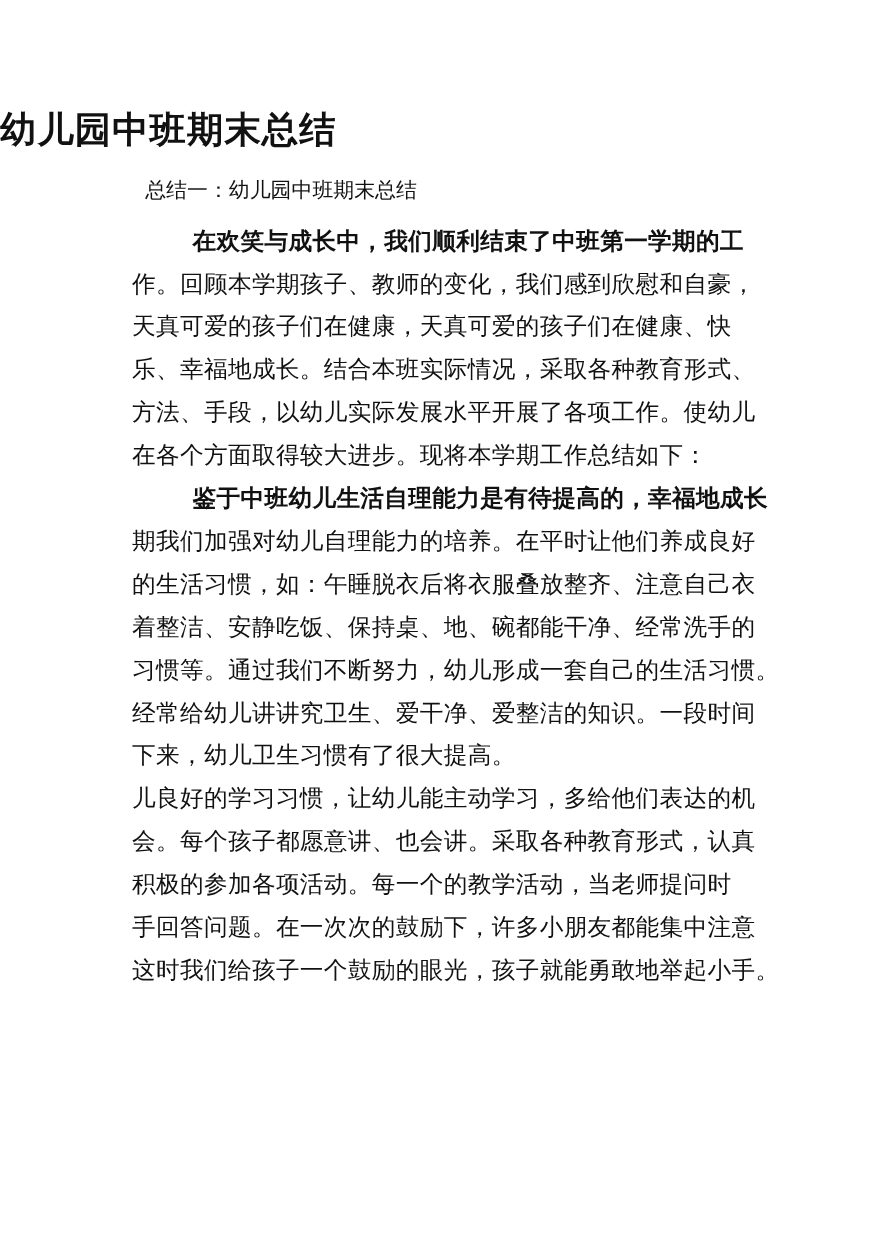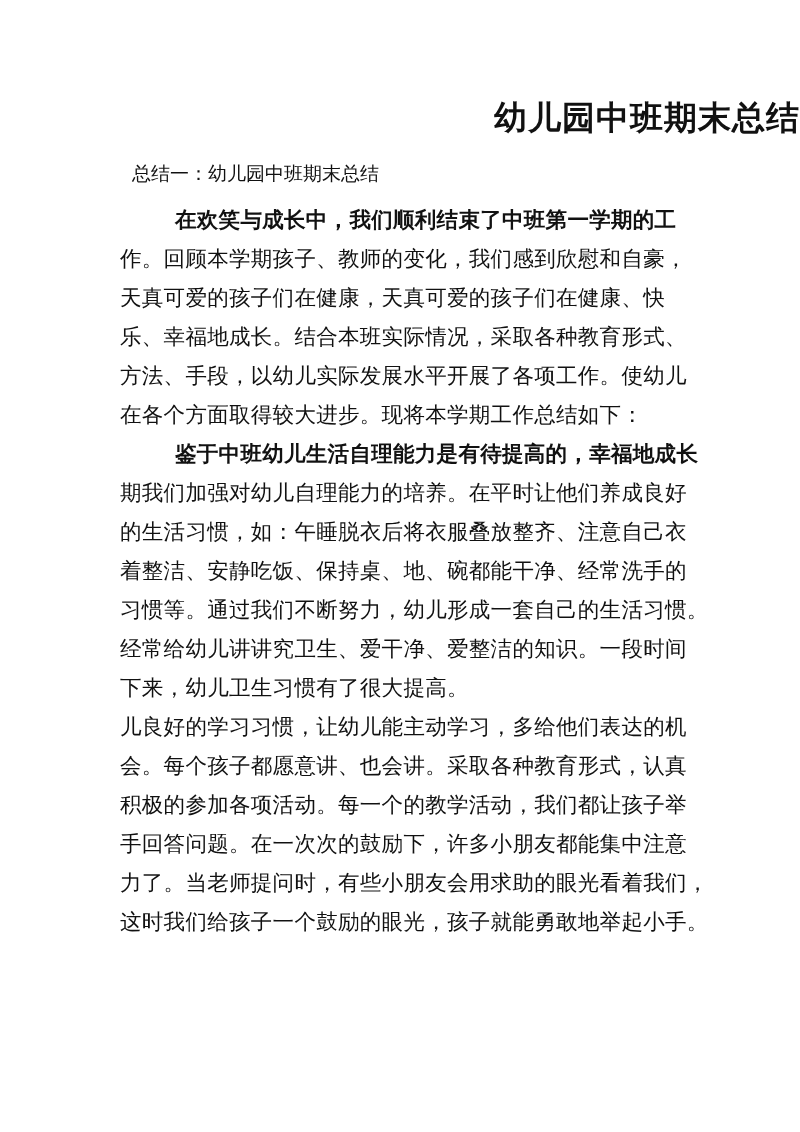--- a/index.html
+++ b/index.html
@@ -6,7 +6,7 @@
   body { width: 800px; height: 1132px; position: relative; overflow: hidden;
          font-family: "DejaVu Sans", "Liberation Sans", sans-serif; color: #111111; }
   .page { position: absolute; left: 0; top: 0; width: 800px; height: 1132px; }
-  .title { position: absolute; top: 96px; left: 0; width: 800px; text-align: right;
+  .title { position: absolute; top: 96px; left: 0; width: 800px; text-align: left;
            font-size: 33px; font-weight: bold; letter-spacing: 1px; line-height: 44px; }
   .subtitle { position: absolute; top: 160px; left: 132px; font-size: 19px; line-height: 28px; font-family: Liberation Serif, serif; }
   .body { position: absolute; top: 200px; left: 120px; width: 566px; }

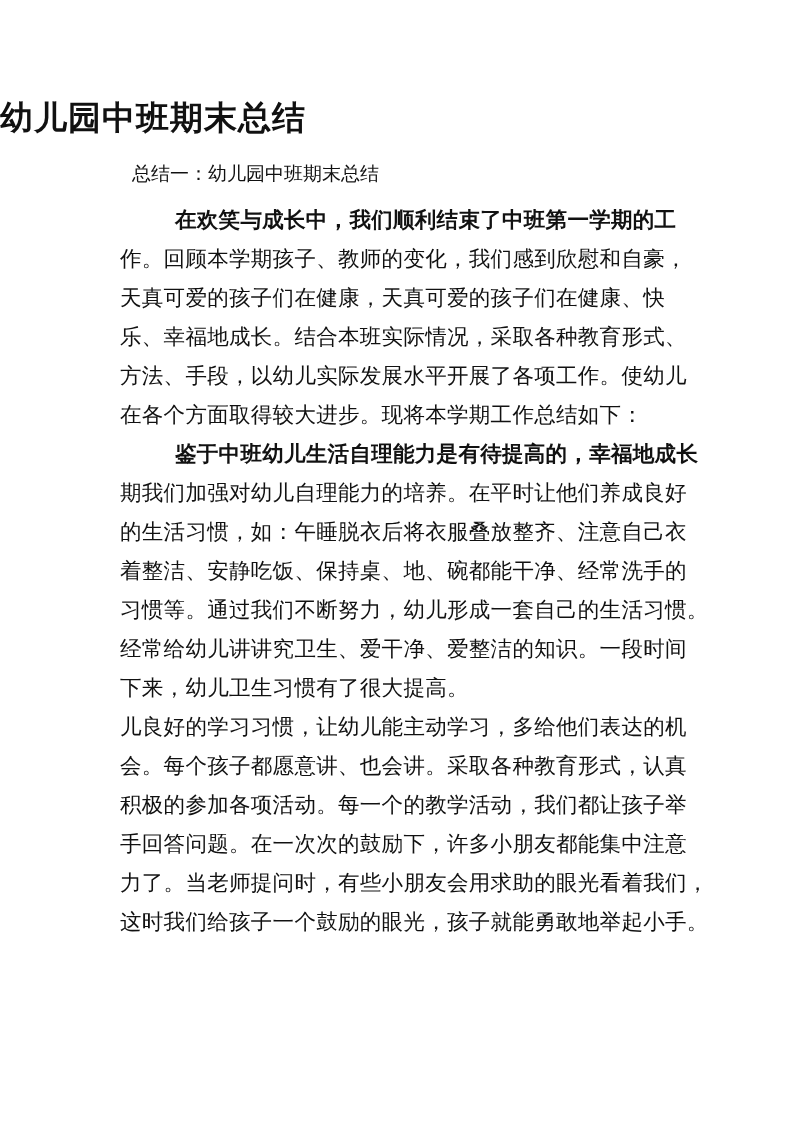--- a/index.html
+++ b/index.html
@@ -43,7 +43,7 @@
     <p class="para" style="text-indent:0">
       <span class="line">儿良好的学习习惯，让幼儿能主动学习，多给他们表达的机</span>
       <span class="line">会。每个孩子都愿意讲、也会讲。采取各种教育形式，认真</span>
-      <span class="line">积极的参加各项活动。每一个的教学活动，我们都让孩子举</span>
+      <span class="line">积极的参加各项活动。每一个的教学活动，当老师提问时</span>
       <span class="line">手回答问题。在一次次的鼓励下，许多小朋友都能集中注意</span>
       <span class="line">力了。当老师提问时，有些小朋友会用求助的眼光看着我们，</span>
       <span class="line">这时我们给孩子一个鼓励的眼光，孩子就能勇敢地举起小手。</span>

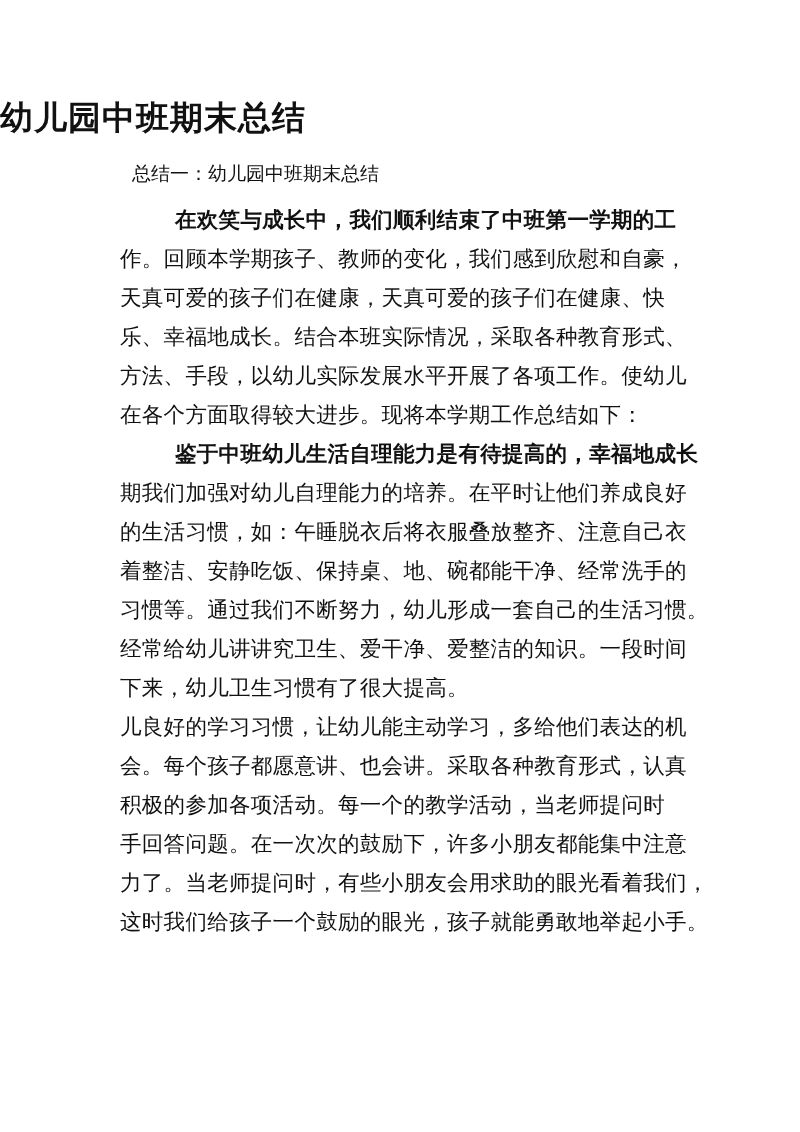--- a/index.html
+++ b/index.html
@@ -45,7 +45,6 @@
       <span class="line">会。每个孩子都愿意讲、也会讲。采取各种教育形式，认真</span>
       <span class="line">积极的参加各项活动。每一个的教学活动，当老师提问时</span>
       <span class="line">手回答问题。在一次次的鼓励下，许多小朋友都能集中注意</span>
-      <span class="line">力了。当老师提问时，有些小朋友会用求助的眼光看着我们，</span>
       <span class="line">这时我们给孩子一个鼓励的眼光，孩子就能勇敢地举起小手。</span>
     </p>
   </div>

